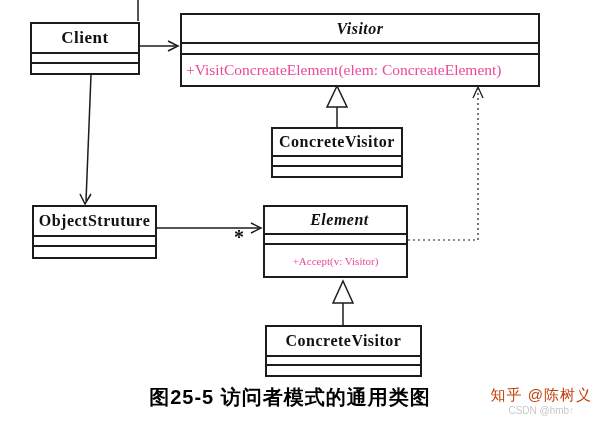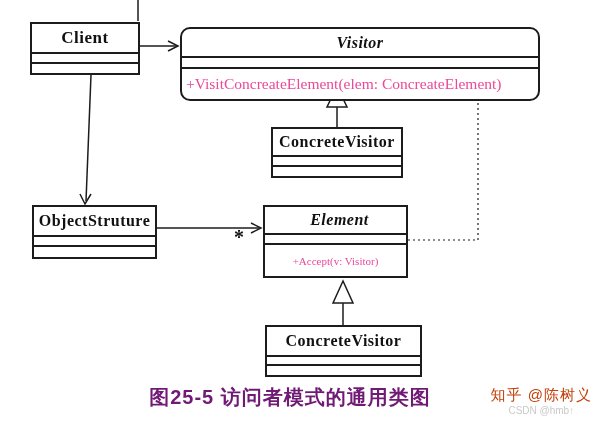--- a/index.html
+++ b/index.html
@@ -51,7 +51,7 @@
   #box-client .row-a { height: 10px; }
 
   
-  #box-visitor { left: 180px; top: 27px; width: 360px; height: 74px; border-radius: 10px; }
+  #box-visitor { left: 180px; top: 13px; width: 360px; height: 74px; }
   #box-visitor .uml-title { height: 29px; font-size: 16px; }
   #box-visitor .row-a { height: 11px; }
   #box-visitor .uml-method { font-size: 15.5px; padding-left: 4px; justify-content: flex-start; }

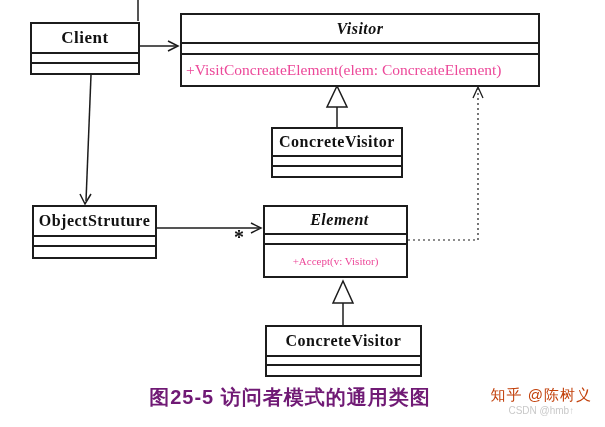--- a/index.html
+++ b/index.html
@@ -95,7 +95,7 @@
     font-family: "Liberation Sans", sans-serif;
     font-weight: bold;
     font-size: 20px;
-    color: #701a75;
+    color: #000000;
     letter-spacing: 1px;
     white-space: nowrap;
   }

